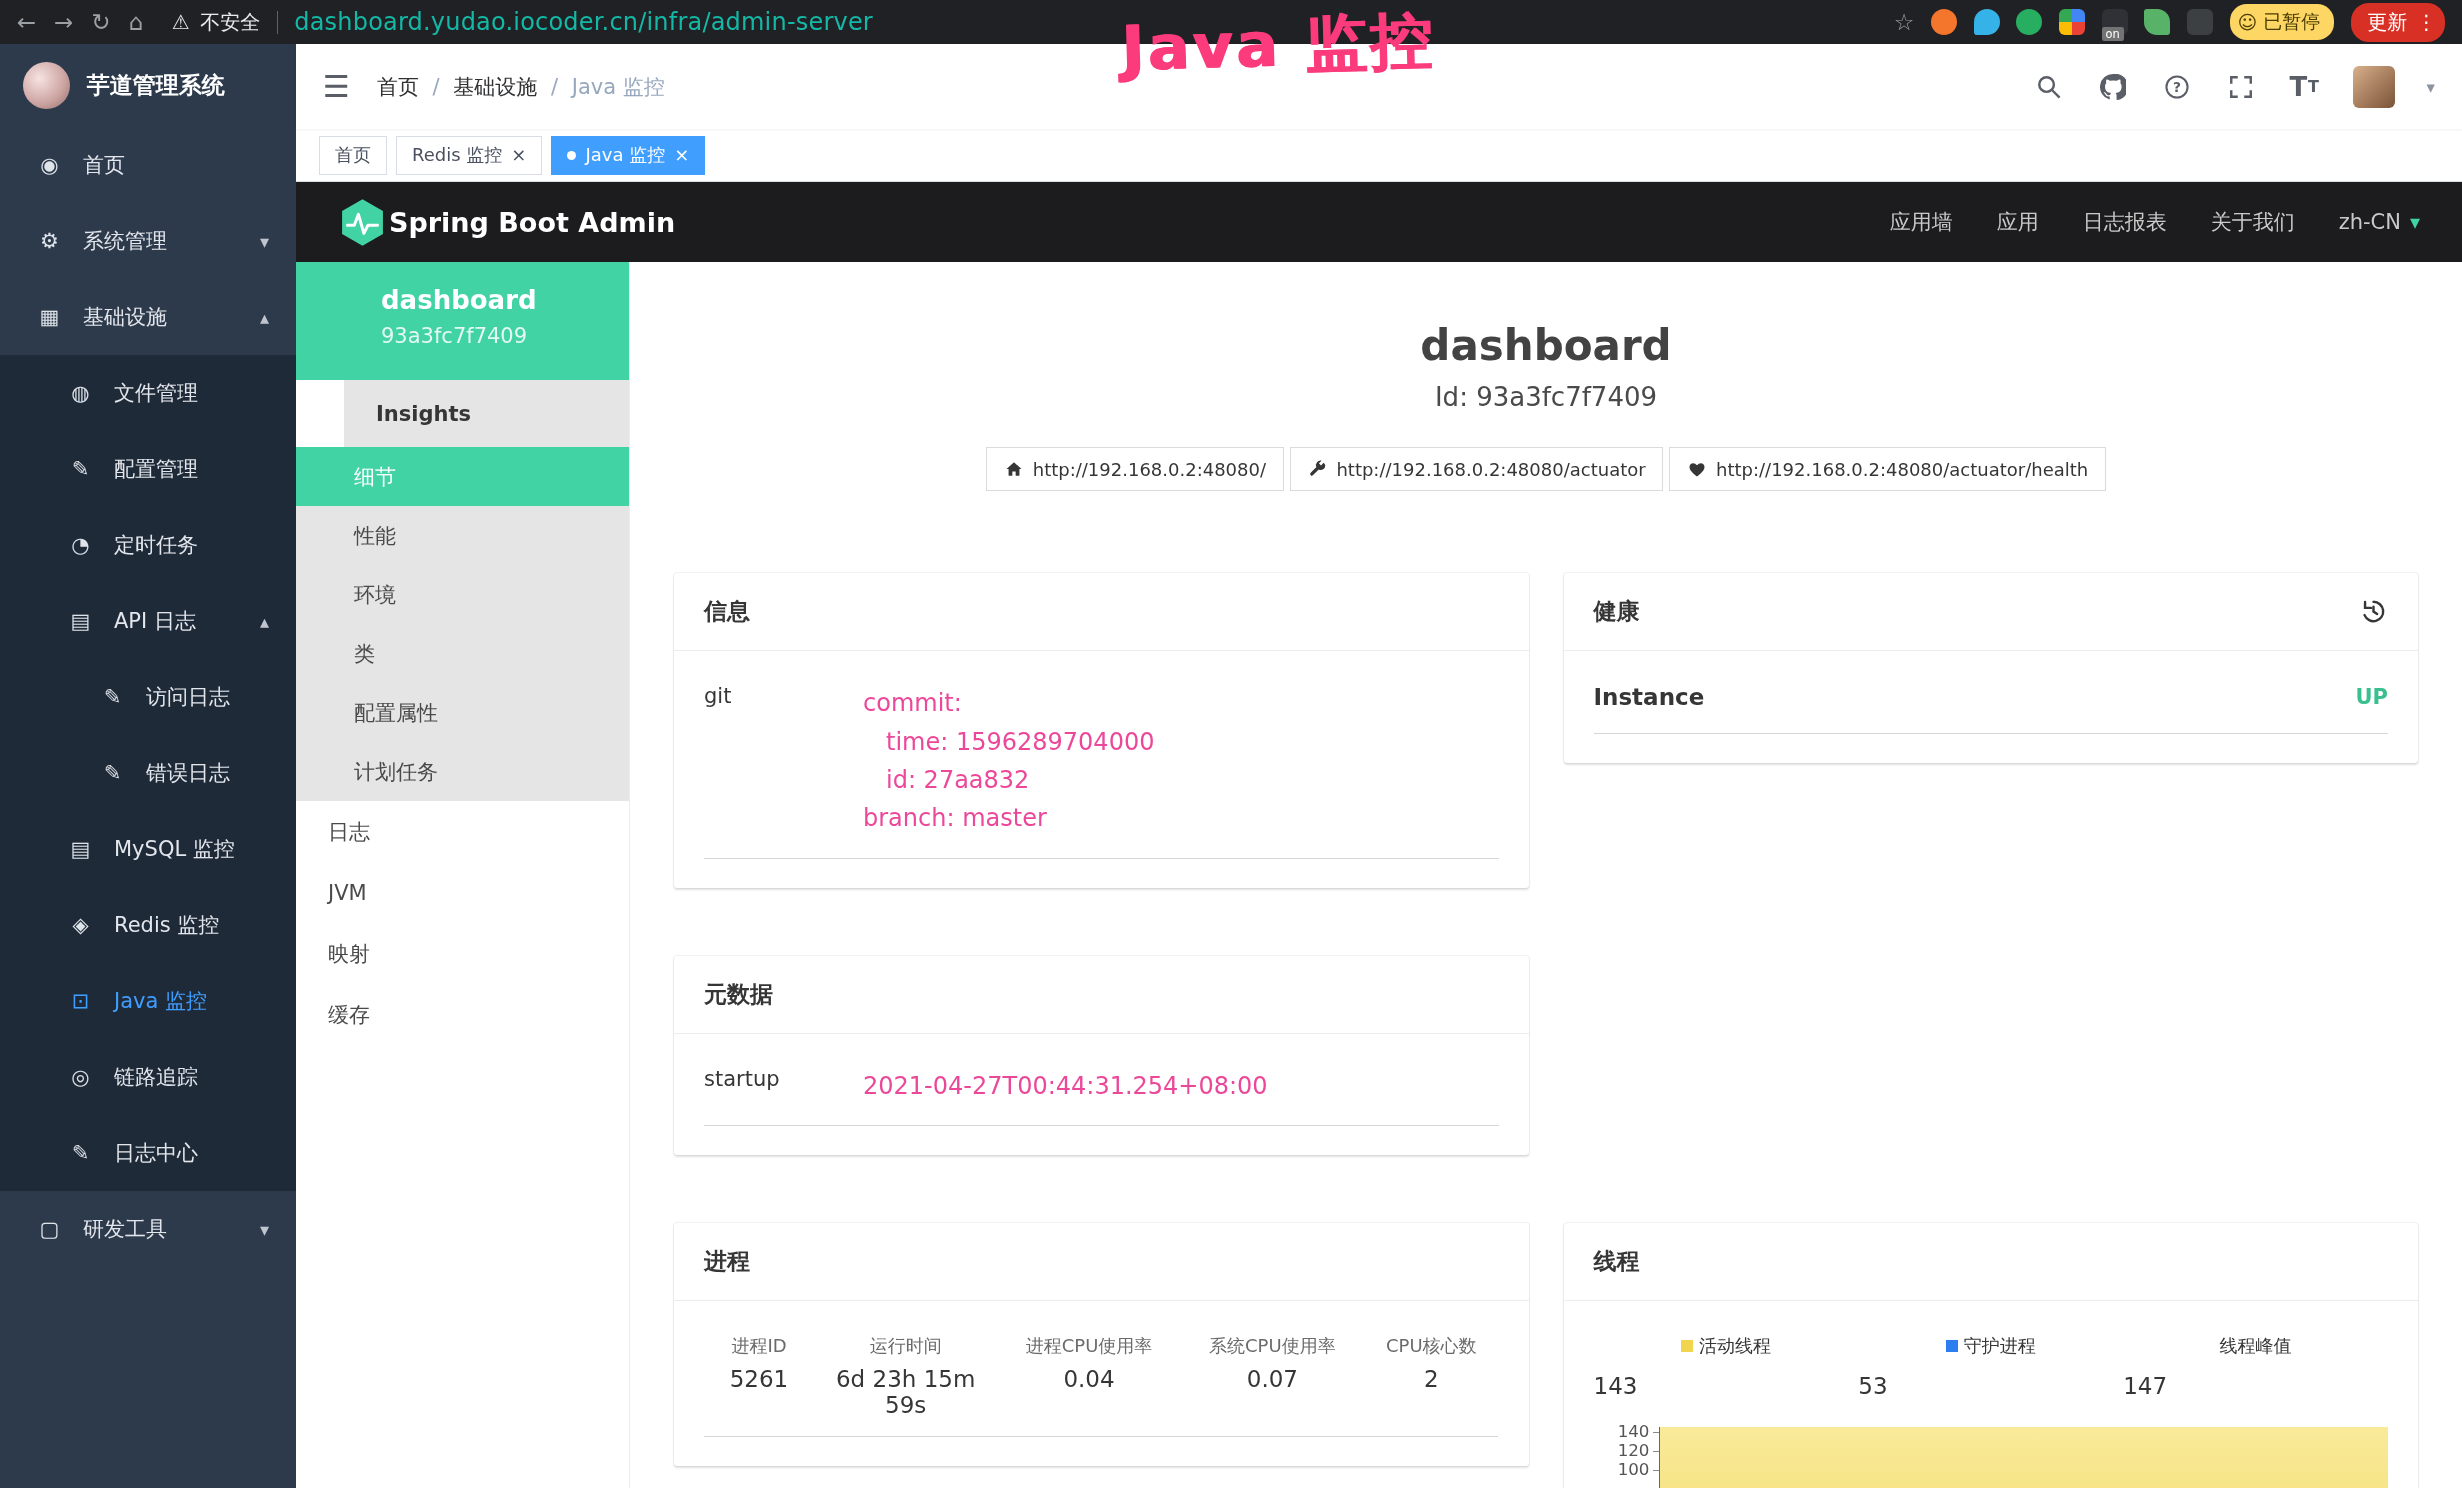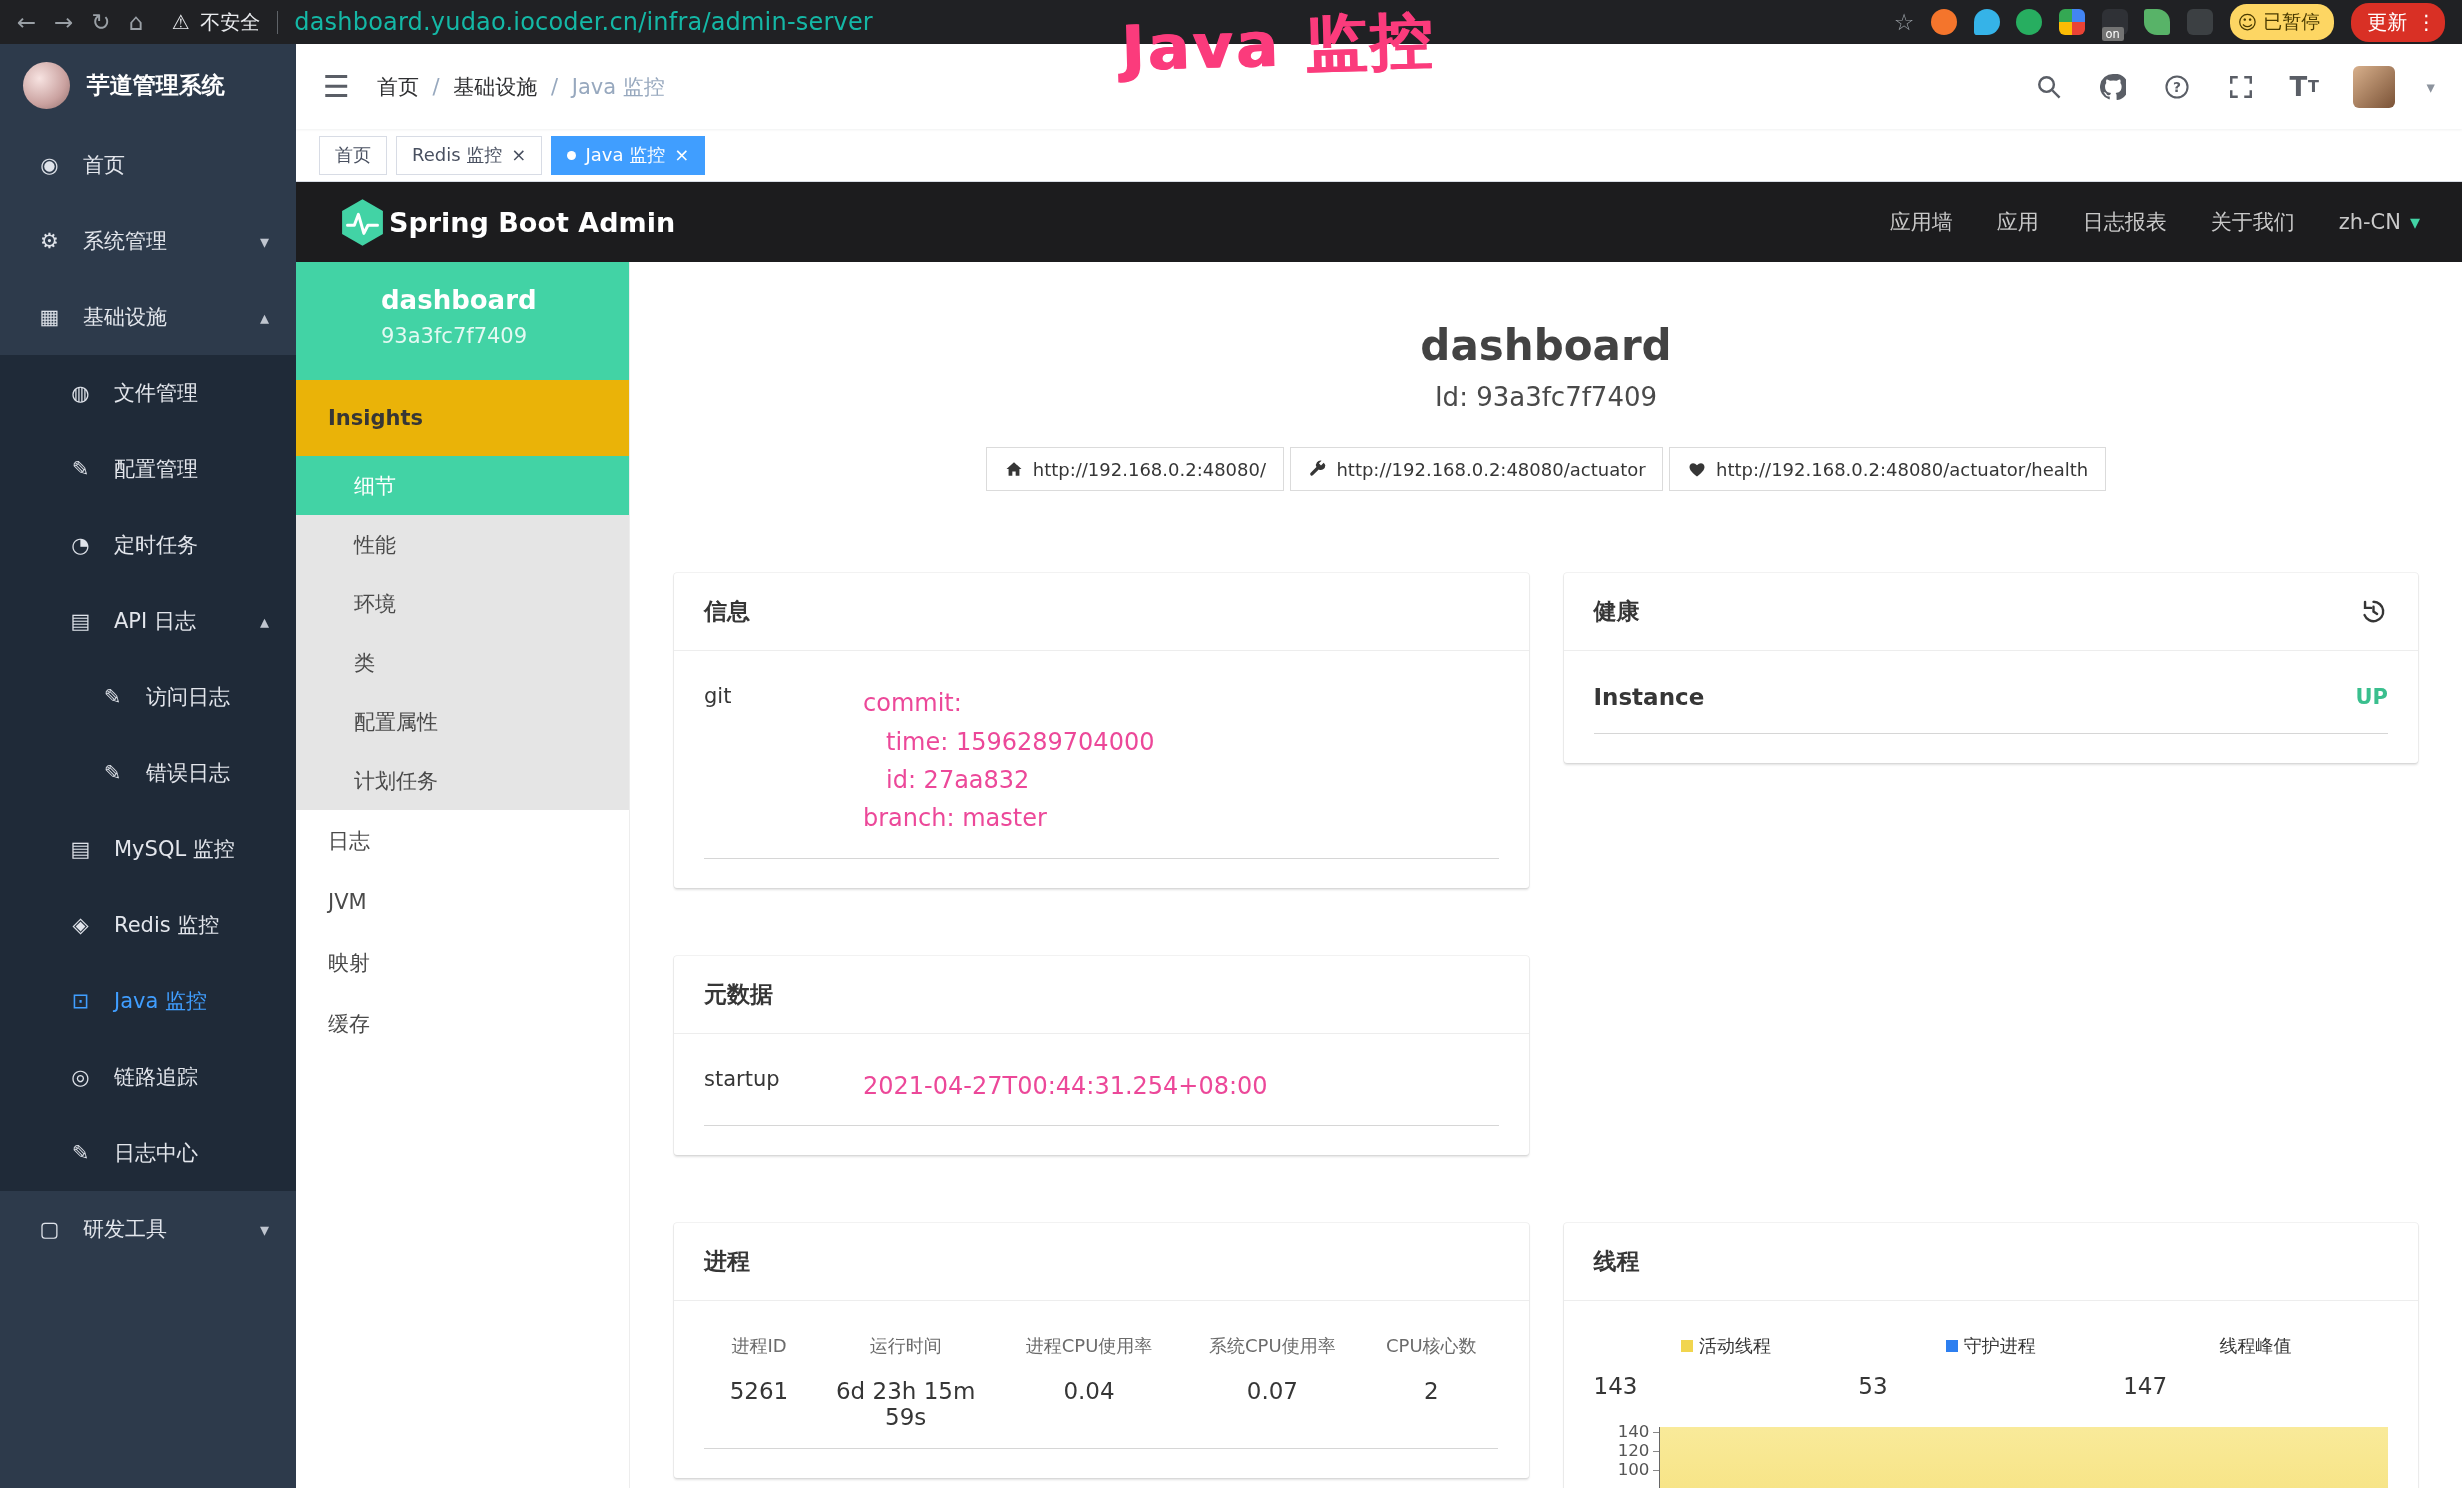--- a/index.html
+++ b/index.html
@@ -87,7 +87,7 @@
   .inst-head{height:118px;background:#42d3a5;color:#fff;padding:23px 0 0 85px;cursor:pointer;}
   .inst-name{font-size:26px;font-weight:bold;}
   .inst-id{font-size:21px;color:rgba(255,255,255,.85);margin-top:9px;}
-  .side-section{height:76px;display:flex;align-items:center;padding-left:32px;background:#eab308;font-size:21px;font-weight:bold;color:#363636;}
+  .side-section{height:67px;display:flex;align-items:center;padding-left:32px;background:#e5e5e5;font-size:21px;font-weight:bold;color:#363636;margin-left:48px;}
   .side-group{background:#e5e5e5;}
   .s-item{height:59px;display:flex;align-items:center;padding-left:58px;font-size:21px;color:#4a4a4a;cursor:pointer;}
   .s-item.active{background:#42d3a5;color:#fff;}

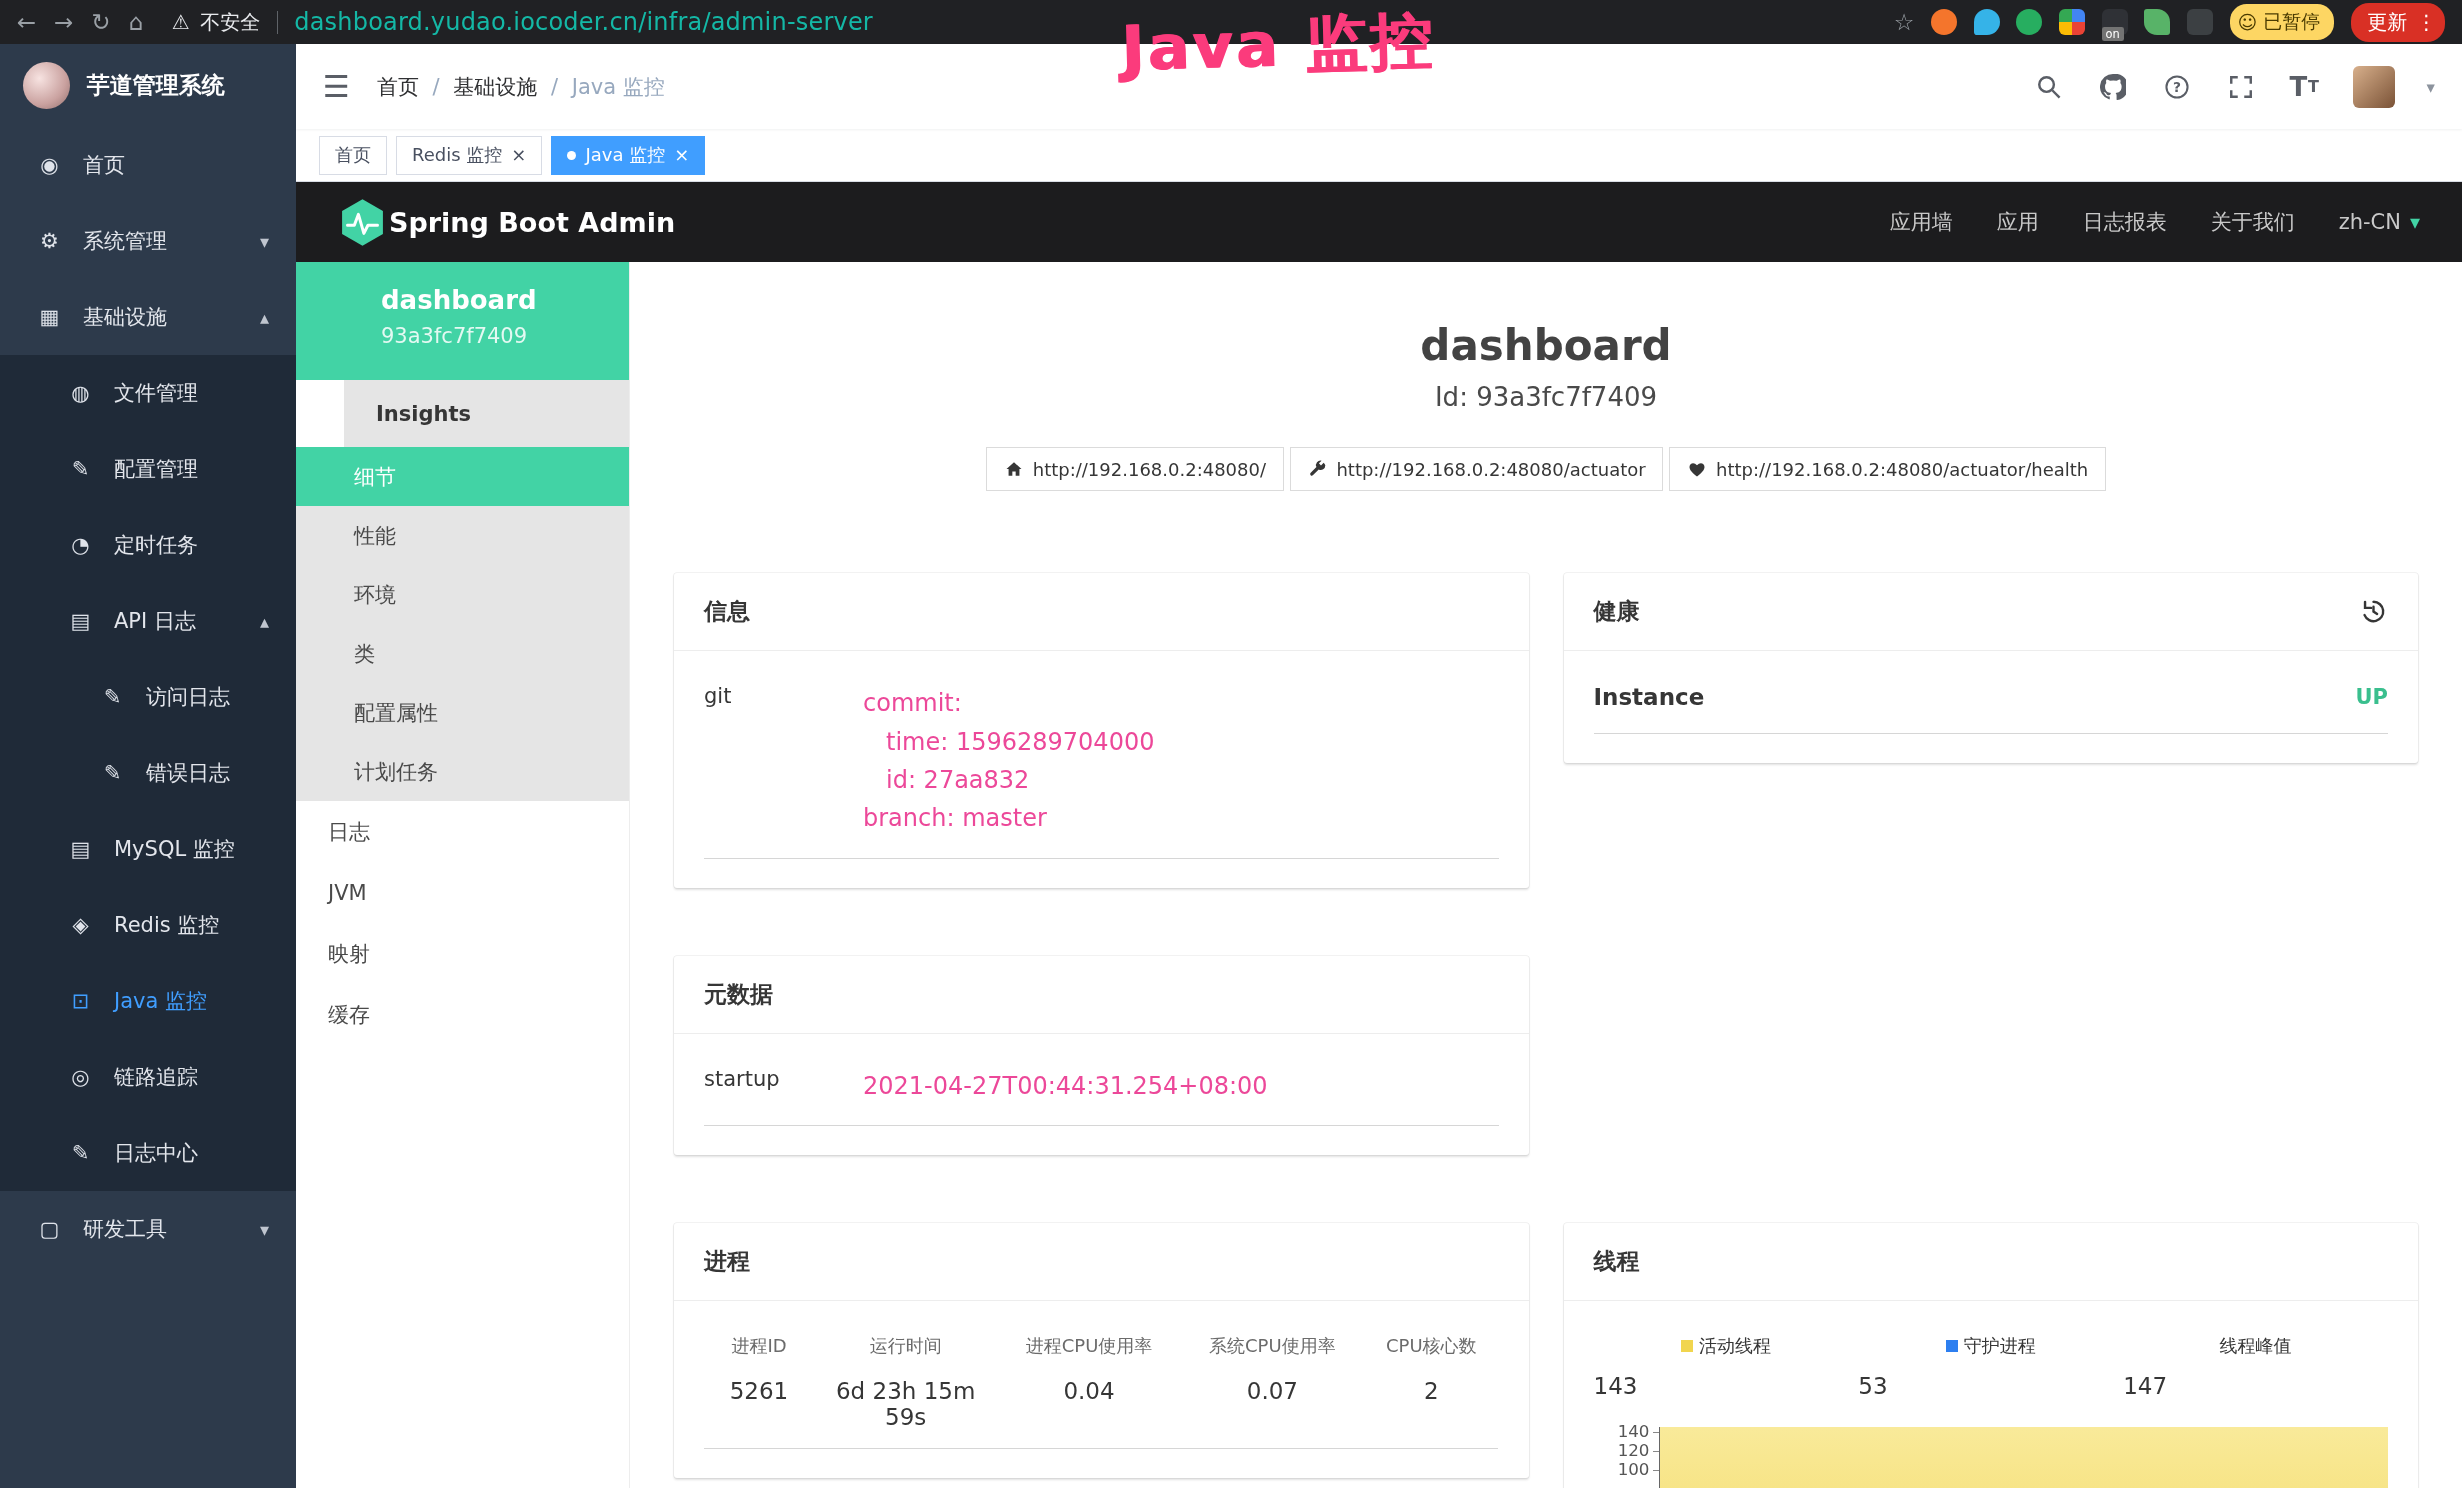--- a/index.html
+++ b/index.html
@@ -118,7 +118,7 @@
   .h-key{font-size:23px;font-weight:bold;color:#363636;}
   .up{font-size:21px;font-weight:bold;color:#3abf8e;}
   .hist-ic{width:29px;height:29px;cursor:pointer;}
-  .proc-grid{display:grid;grid-template-columns:.9fr 1.5fr 1.5fr 1.5fr 1.1fr;row-gap:20px;text-align:center;}
+  .proc-grid{display:grid;grid-template-columns:.9fr 1.5fr 1.5fr 1.5fr 1.1fr;row-gap:8px;text-align:center;}
   .proc-h{font-size:18px;color:#6b6b6b;}
   .proc-v{font-size:23px;color:#363636;padding-bottom:18px;border-bottom:0.8px solid #d6d6d6;}
   .legend-grid{display:grid;grid-template-columns:1fr 1fr 1fr;row-gap:15px;}

